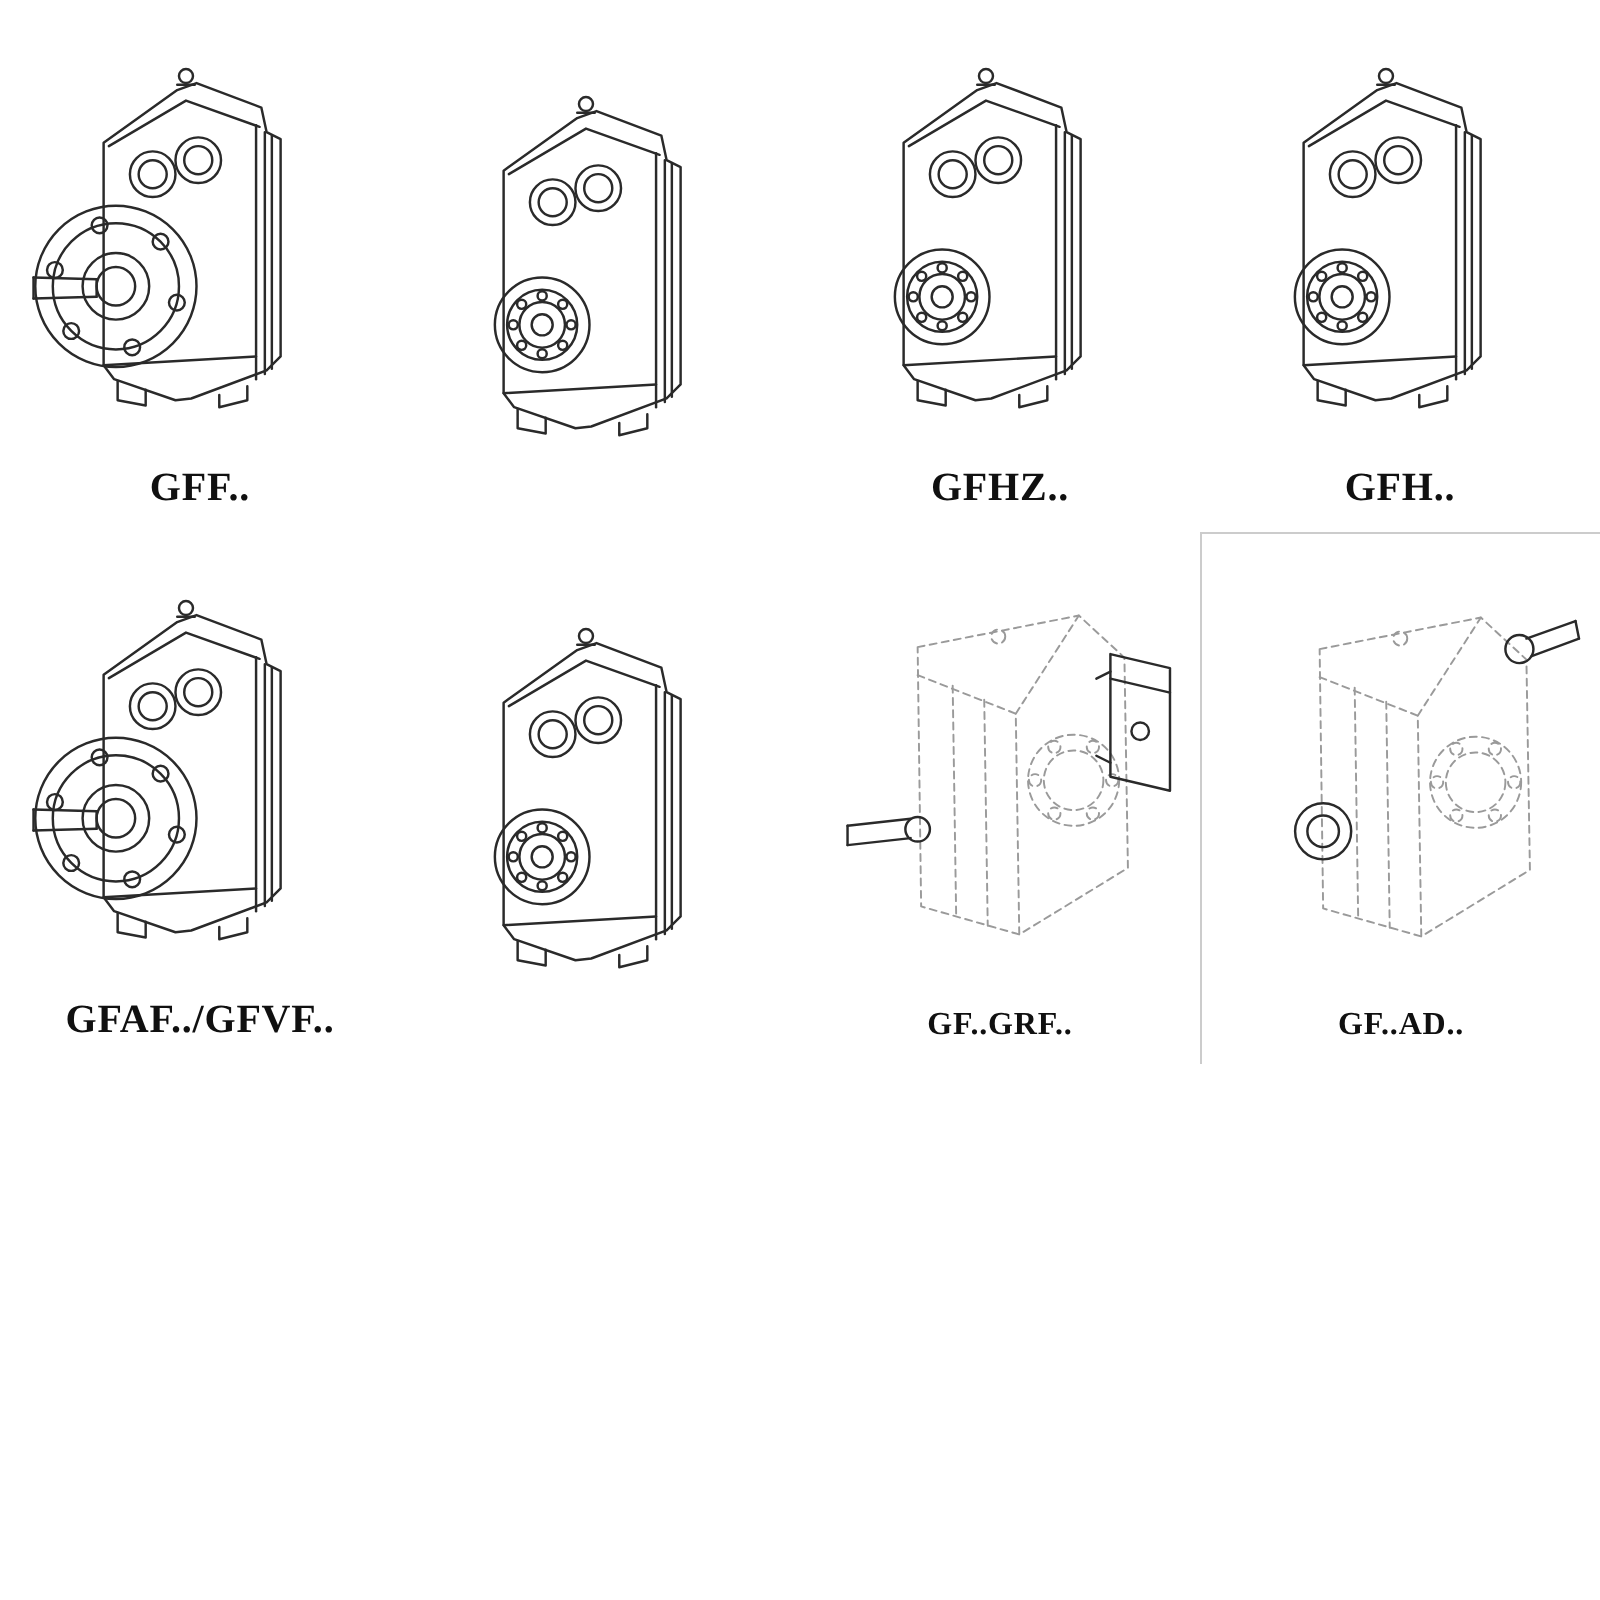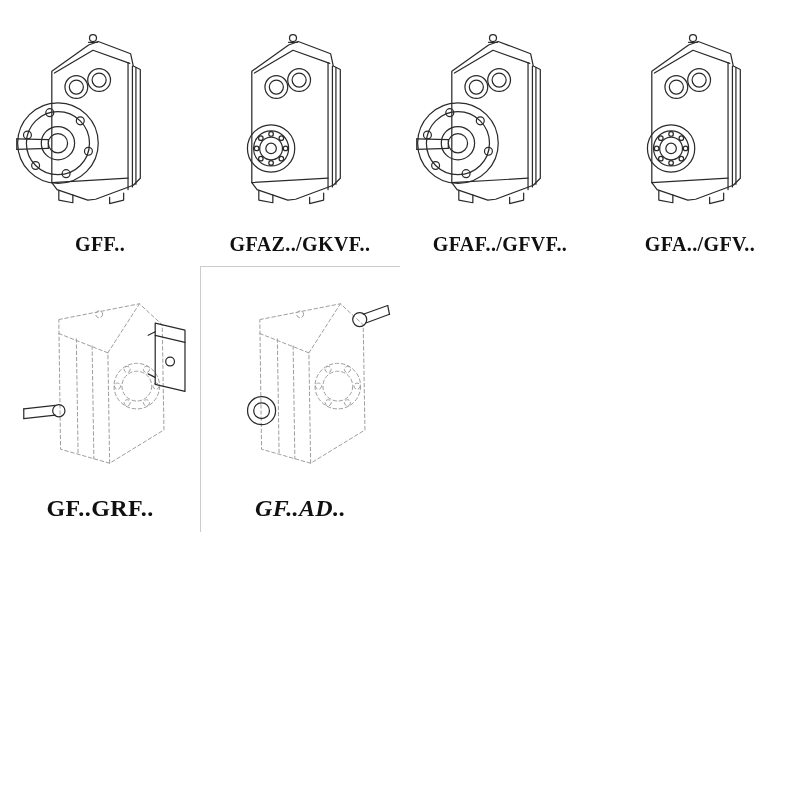--- a/index.html
+++ b/index.html
@@ -170,7 +170,6 @@
         <use href="#sym-bearing" class="ln"></use>
       </svg>
     </div>
-    <figcaption class="caption">GFAZ../GKVF..</figcaption>
   </figure>
 
 

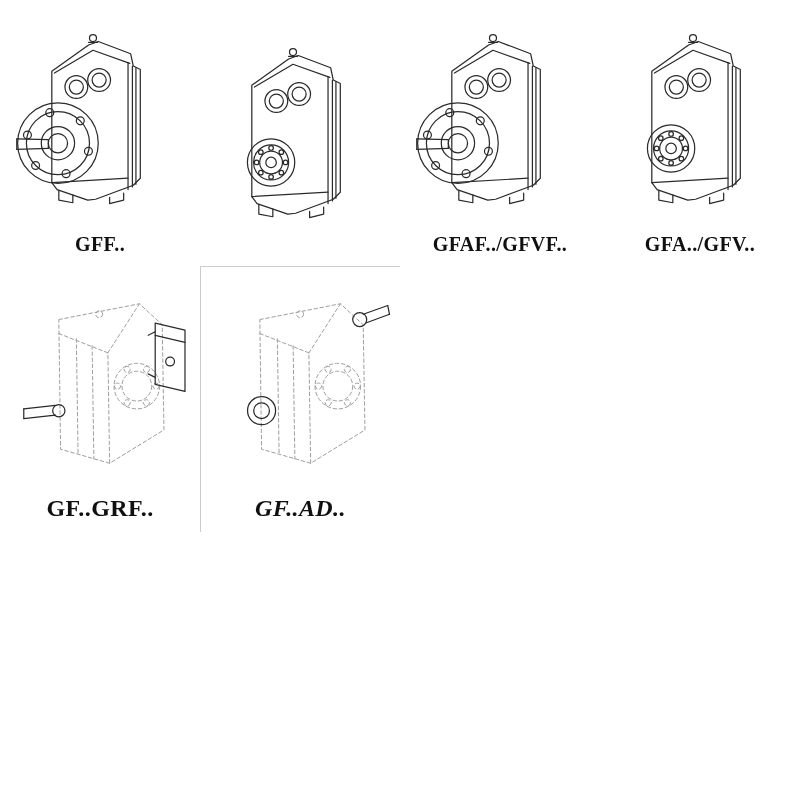--- a/index.html
+++ b/index.html
@@ -172,6 +172,16 @@
     </div>
   </figure>
 
+  <figure class="cell">
+    <div class="drawing">
+      <svg class="gb" viewBox="0 0 210 230">
+        <use href="#sym-body" class="ln"></use>
+        <use href="#sym-bores" class="ln"></use>
+        <use href="#sym-bearing" class="ln"></use>
+      </svg>
+    </div>
+    <figcaption class="caption">GFHZ..</figcaption>
+  </figure>
 
 
 

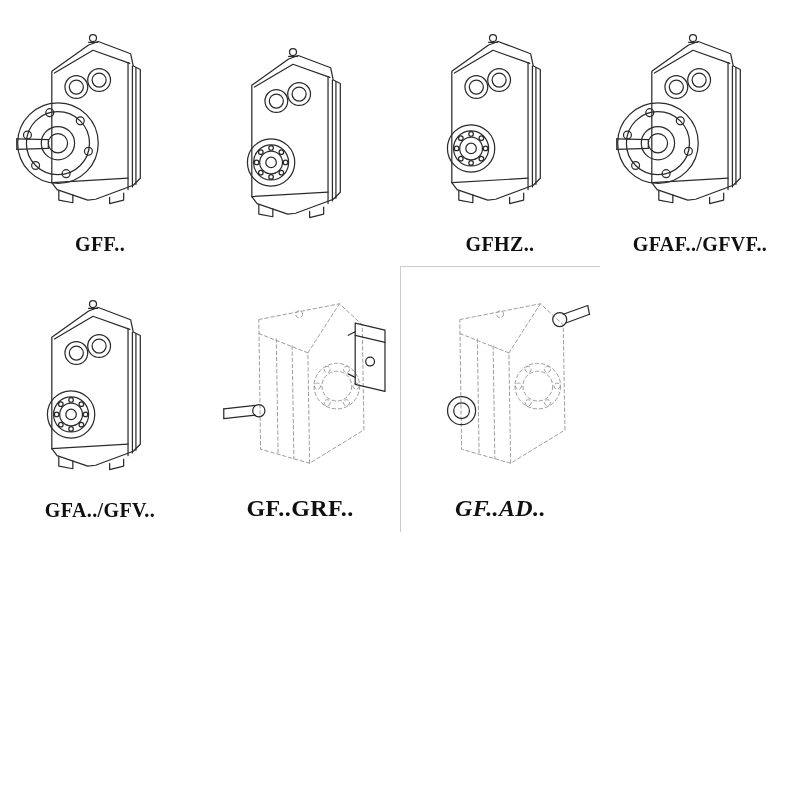--- a/index.html
+++ b/index.html
@@ -184,6 +184,16 @@
   </figure>
 
 
+  <figure class="cell">
+    <div class="drawing">
+      <svg class="gb" viewBox="0 0 210 230">
+        <use href="#sym-body" class="ln"></use>
+        <use href="#sym-bores" class="ln"></use>
+        <use href="#sym-bearing" class="ln"></use>
+      </svg>
+    </div>
+    <figcaption class="caption">GFH..</figcaption>
+  </figure>
 
 
 

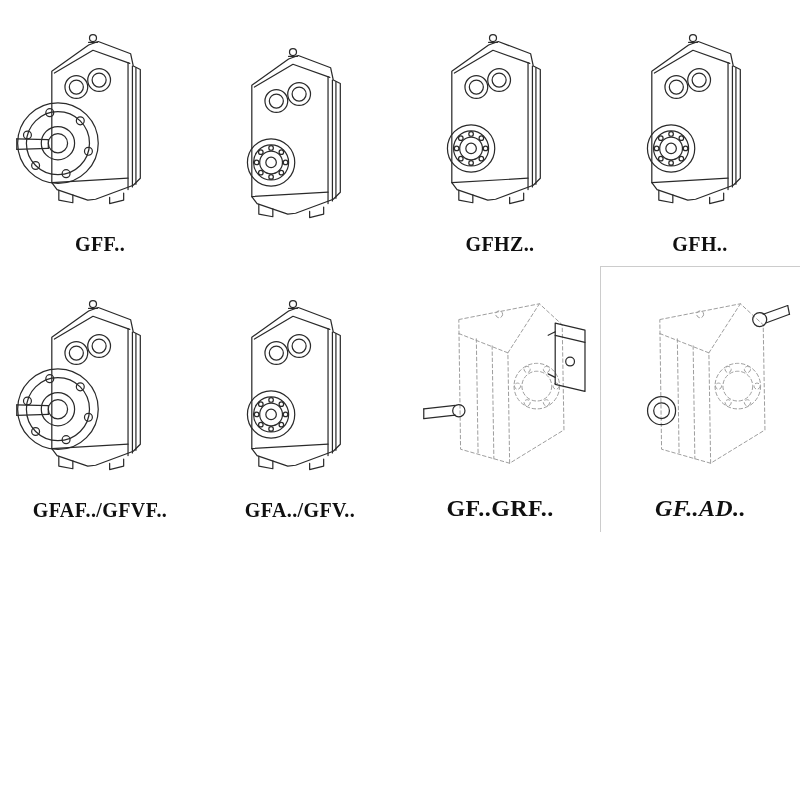--- a/index.html
+++ b/index.html
@@ -218,7 +218,6 @@
         <use href="#sym-bearing" class="ln"></use>
       </svg>
     </div>
-    <figcaption class="caption">GFA../GFV..</figcaption>
   </figure>
 
   <figure class="cell">

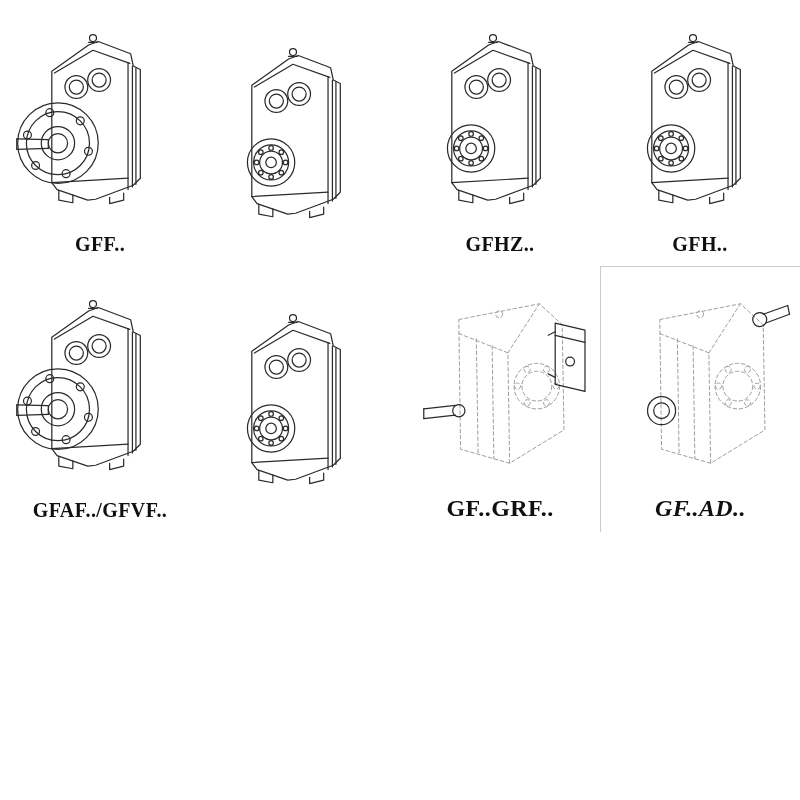--- a/index.html
+++ b/index.html
@@ -20,7 +20,7 @@
   use.dash{stroke:var(--dashed);stroke-width:1.1;stroke-dasharray:4 3;fill:none;}
   .caption{font-weight:bold;font-size:20px;color:var(--label);text-align:center;
            letter-spacing:.4px;padding:2px 0 4px;}
-  .caption-lg{font-size:24px;}
+  .caption-lg{font-size:16px;}
   .boxed{border-left:1px solid var(--box_border);border-top:1px solid var(--box_border);font-style:italic;}
 </style>
 </head>

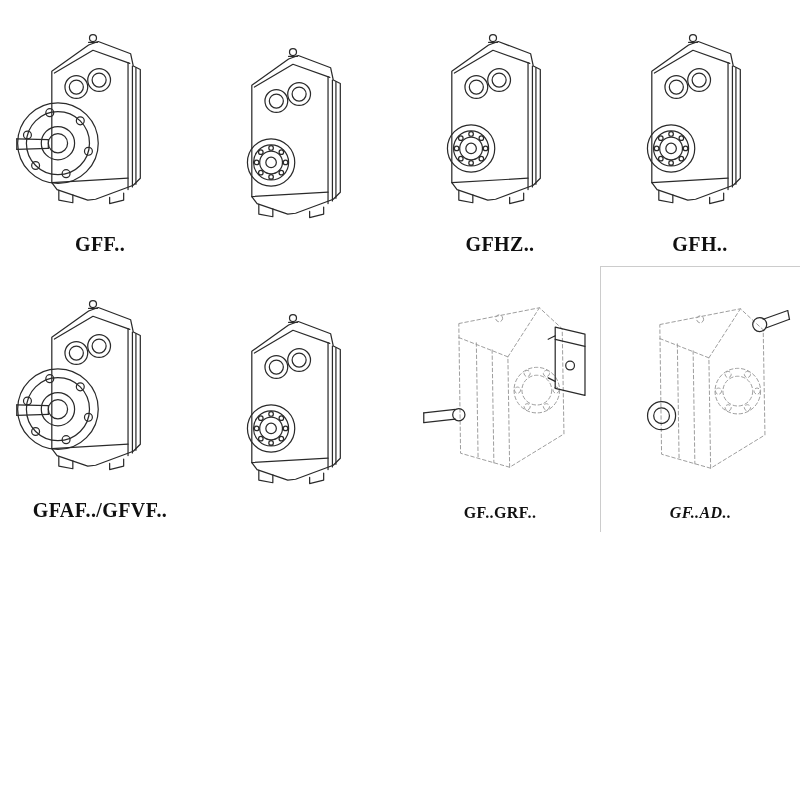--- a/index.html
+++ b/index.html
@@ -21,7 +21,7 @@
   .caption{font-weight:bold;font-size:20px;color:var(--label);text-align:center;
            letter-spacing:.4px;padding:2px 0 4px;}
   .caption-lg{font-size:16px;}
-  .boxed{border-left:1px solid var(--box_border);border-top:1px solid var(--box_border);font-style:italic;}
+  .boxed{border-left:1px solid var(--box_border);border-top:1px solid var(--box_border);}
 </style>
 </head>
 <body>

